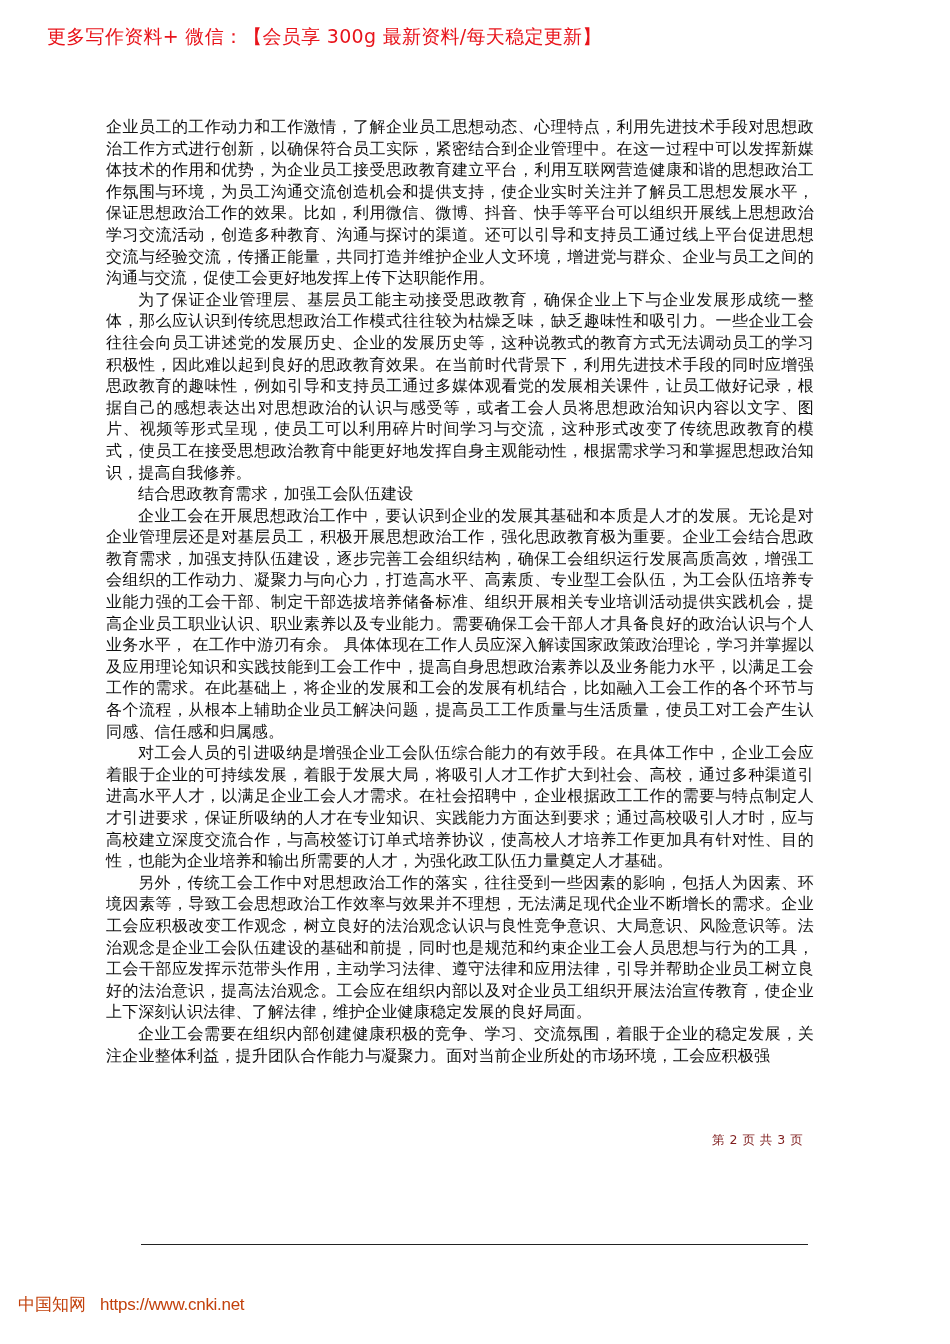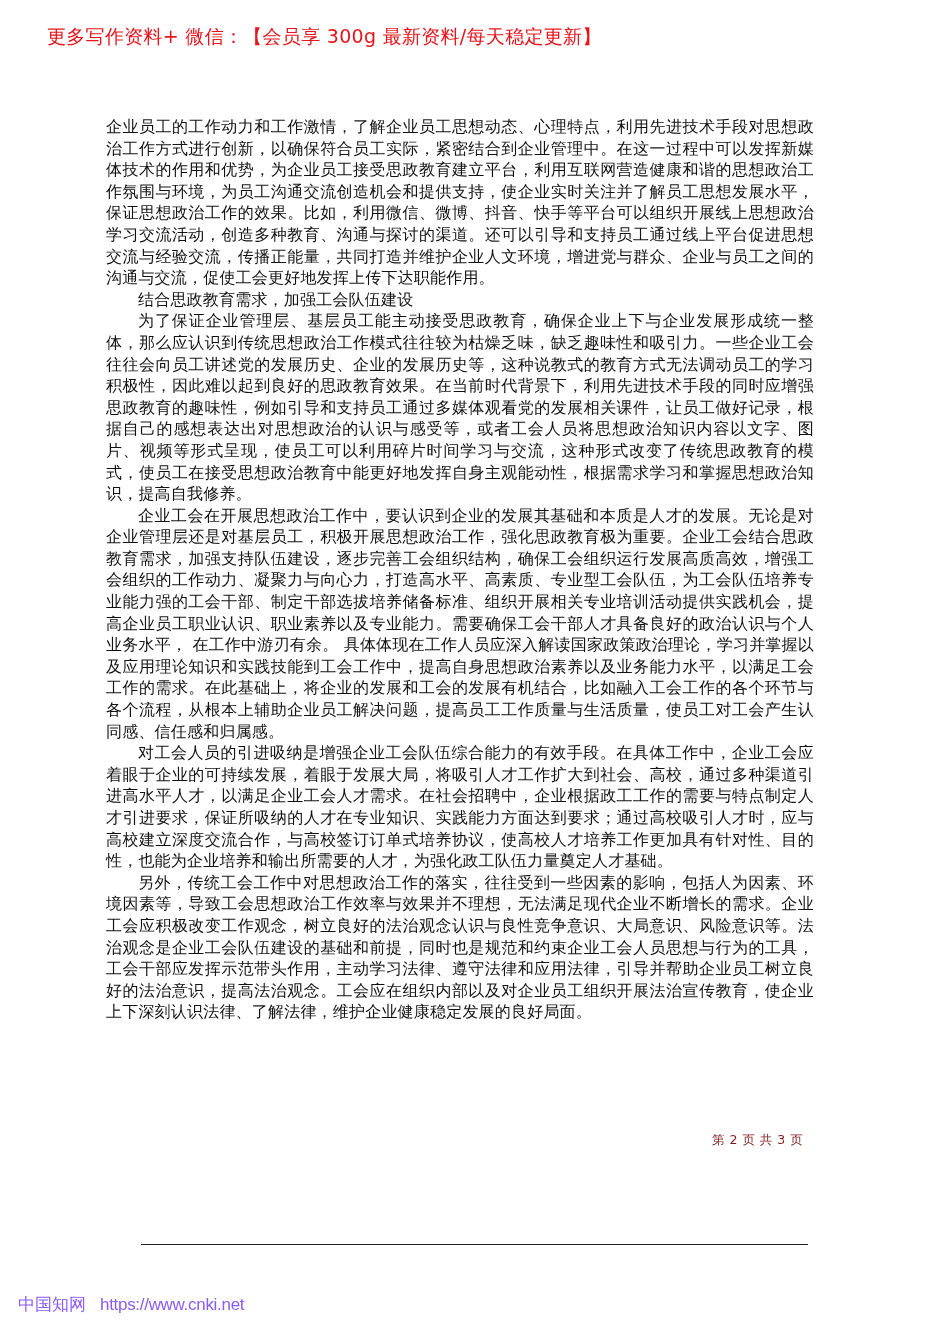--- a/index.html
+++ b/index.html
@@ -26,8 +26,8 @@
 
 <div class="body-text">
   <p class="para">企业员工的工作动力和工作激情，了解企业员工思想动态、心理特点，利用先进技术手段对思想政治工作方式进行创新，以确保符合员工实际，紧密结合到企业管理中。在这一过程中可以发挥新媒体技术的作用和优势，为企业员工接受思政教育建立平台，利用互联网营造健康和谐的思想政治工作氛围与环境，为员工沟通交流创造机会和提供支持，使企业实时关注并了解员工思想发展水平，保证思想政治工作的效果。比如，利用微信、微博、抖音、快手等平台可以组织开展线上思想政治学习交流活动，创造多种教育、沟通与探讨的渠道。还可以引导和支持员工通过线上平台促进思想交流与经验交流，传播正能量，共同打造并维护企业人文环境，增进党与群众、企业与员工之间的沟通与交流，促使工会更好地发挥上传下达职能作用。</p>
+  <p class="para indent">为了保证企业管理层、基层员工能主动接受思政教育，确保企业上下与企业发展形成统一整体，那么应认识到传统思想政治工作模式往往较为枯燥乏味，缺乏趣味性和吸引力。一些企业工会往往会向员工讲述党的发展历史、企业的发展历史等，这种说教式的教育方式无法调动员工的学习积极性，因此难以起到良好的思政教育效果。在当前时代背景下，利用先进技术手段的同时应增强思政教育的趣味性，例如引导和支持员工通过多媒体观看党的发展相关课件，让员工做好记录，根据自己的感想表达出对思想政治的认识与感受等，或者工会人员将思想政治知识内容以文字、图片、视频等形式呈现，使员工可以利用碎片时间学习与交流，这种形式改变了传统思政教育的模式，使员工在接受思想政治教育中能更好地发挥自身主观能动性，根据需求学习和掌握思想政治知识，提高自我修养。</p>
   <p class="para indent">结合思政教育需求，加强工会队伍建设</p>
-  <p class="para indent">为了保证企业管理层、基层员工能主动接受思政教育，确保企业上下与企业发展形成统一整体，那么应认识到传统思想政治工作模式往往较为枯燥乏味，缺乏趣味性和吸引力。一些企业工会往往会向员工讲述党的发展历史、企业的发展历史等，这种说教式的教育方式无法调动员工的学习积极性，因此难以起到良好的思政教育效果。在当前时代背景下，利用先进技术手段的同时应增强思政教育的趣味性，例如引导和支持员工通过多媒体观看党的发展相关课件，让员工做好记录，根据自己的感想表达出对思想政治的认识与感受等，或者工会人员将思想政治知识内容以文字、图片、视频等形式呈现，使员工可以利用碎片时间学习与交流，这种形式改变了传统思政教育的模式，使员工在接受思想政治教育中能更好地发挥自身主观能动性，根据需求学习和掌握思想政治知识，提高自我修养。</p>
   <p class="para indent">企业工会在开展思想政治工作中，要认识到企业的发展其基础和本质是人才的发展。无论是对企业管理层还是对基层员工，积极开展思想政治工作，强化思政教育极为重要。企业工会结合思政教育需求，加强支持队伍建设，逐步完善工会组织结构，确保工会组织运行发展高质高效，增强工会组织的工作动力、凝聚力与向心力，打造高水平、高素质、专业型工会队伍，为工会队伍培养专业能力强的工会干部、制定干部选拔培养储备标准、组织开展相关专业培训活动提供实践机会，提高企业员工职业认识、职业素养以及专业能力。需要确保工会干部人才具备良好的政治认识与个人业务水平， 在工作中游刃有余。 具体体现在工作人员应深入解读国家政策政治理论，学习并掌握以及应用理论知识和实践技能到工会工作中，提高自身思想政治素养以及业务能力水平，以满足工会工作的需求。在此基础上，将企业的发展和工会的发展有机结合，比如融入工会工作的各个环节与各个流程，从根本上辅助企业员工解决问题，提高员工工作质量与生活质量，使员工对工会产生认同感、信任感和归属感。</p>
   <p class="para indent">对工会人员的引进吸纳是增强企业工会队伍综合能力的有效手段。在具体工作中，企业工会应着眼于企业的可持续发展，着眼于发展大局，将吸引人才工作扩大到社会、高校，通过多种渠道引进高水平人才，以满足企业工会人才需求。在社会招聘中，企业根据政工工作的需要与特点制定人才引进要求，保证所吸纳的人才在专业知识、实践能力方面达到要求；通过高校吸引人才时，应与高校建立深度交流合作，与高校签订订单式培养协议，使高校人才培养工作更加具有针对性、目的性，也能为企业培养和输出所需要的人才，为强化政工队伍力量奠定人才基础。</p>
   <p class="para indent">另外，传统工会工作中对思想政治工作的落实，往往受到一些因素的影响，包括人为因素、环境因素等，导致工会思想政治工作效率与效果并不理想，无法满足现代企业不断增长的需求。企业工会应积极改变工作观念，树立良好的法治观念认识与良性竞争意识、大局意识、风险意识等。法治观念是企业工会队伍建设的基础和前提，同时也是规范和约束企业工会人员思想与行为的工具，工会干部应发挥示范带头作用，主动学习法律、遵守法律和应用法律，引导并帮助企业员工树立良好的法治意识，提高法治观念。工会应在组织内部以及对企业员工组织开展法治宣传教育，使企业上下深刻认识法律、了解法律，维护企业健康稳定发展的良好局面。</p>

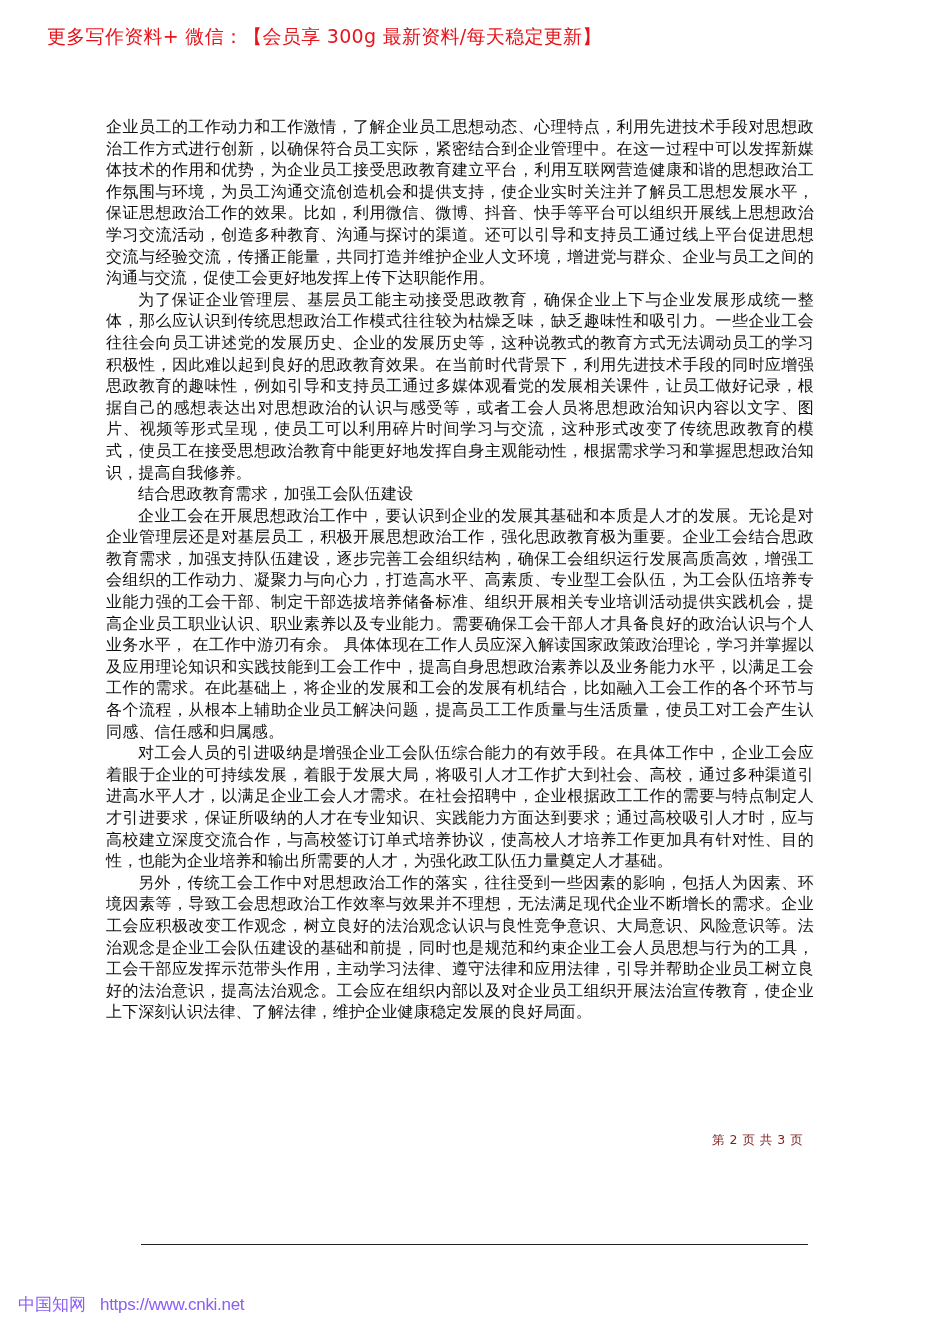--- a/index.html
+++ b/index.html
@@ -31,6 +31,7 @@
   <p class="para indent">企业工会在开展思想政治工作中，要认识到企业的发展其基础和本质是人才的发展。无论是对企业管理层还是对基层员工，积极开展思想政治工作，强化思政教育极为重要。企业工会结合思政教育需求，加强支持队伍建设，逐步完善工会组织结构，确保工会组织运行发展高质高效，增强工会组织的工作动力、凝聚力与向心力，打造高水平、高素质、专业型工会队伍，为工会队伍培养专业能力强的工会干部、制定干部选拔培养储备标准、组织开展相关专业培训活动提供实践机会，提高企业员工职业认识、职业素养以及专业能力。需要确保工会干部人才具备良好的政治认识与个人业务水平， 在工作中游刃有余。 具体体现在工作人员应深入解读国家政策政治理论，学习并掌握以及应用理论知识和实践技能到工会工作中，提高自身思想政治素养以及业务能力水平，以满足工会工作的需求。在此基础上，将企业的发展和工会的发展有机结合，比如融入工会工作的各个环节与各个流程，从根本上辅助企业员工解决问题，提高员工工作质量与生活质量，使员工对工会产生认同感、信任感和归属感。</p>
   <p class="para indent">对工会人员的引进吸纳是增强企业工会队伍综合能力的有效手段。在具体工作中，企业工会应着眼于企业的可持续发展，着眼于发展大局，将吸引人才工作扩大到社会、高校，通过多种渠道引进高水平人才，以满足企业工会人才需求。在社会招聘中，企业根据政工工作的需要与特点制定人才引进要求，保证所吸纳的人才在专业知识、实践能力方面达到要求；通过高校吸引人才时，应与高校建立深度交流合作，与高校签订订单式培养协议，使高校人才培养工作更加具有针对性、目的性，也能为企业培养和输出所需要的人才，为强化政工队伍力量奠定人才基础。</p>
   <p class="para indent">另外，传统工会工作中对思想政治工作的落实，往往受到一些因素的影响，包括人为因素、环境因素等，导致工会思想政治工作效率与效果并不理想，无法满足现代企业不断增长的需求。企业工会应积极改变工作观念，树立良好的法治观念认识与良性竞争意识、大局意识、风险意识等。法治观念是企业工会队伍建设的基础和前提，同时也是规范和约束企业工会人员思想与行为的工具，工会干部应发挥示范带头作用，主动学习法律、遵守法律和应用法律，引导并帮助企业员工树立良好的法治意识，提高法治观念。工会应在组织内部以及对企业员工组织开展法治宣传教育，使企业上下深刻认识法律、了解法律，维护企业健康稳定发展的良好局面。</p>
+  <p class="para indent">企业工会需要在组织内部创建健康积极的竞争、学习、交流氛围，着眼于企业的稳定发展，关注企业整体利益，提升团队合作能力与凝聚力。面对当前企业所处的市场环境，工会应积极强</p>
 </div>
 
 <div class="page-num">第 2 页 共 3 页</div>

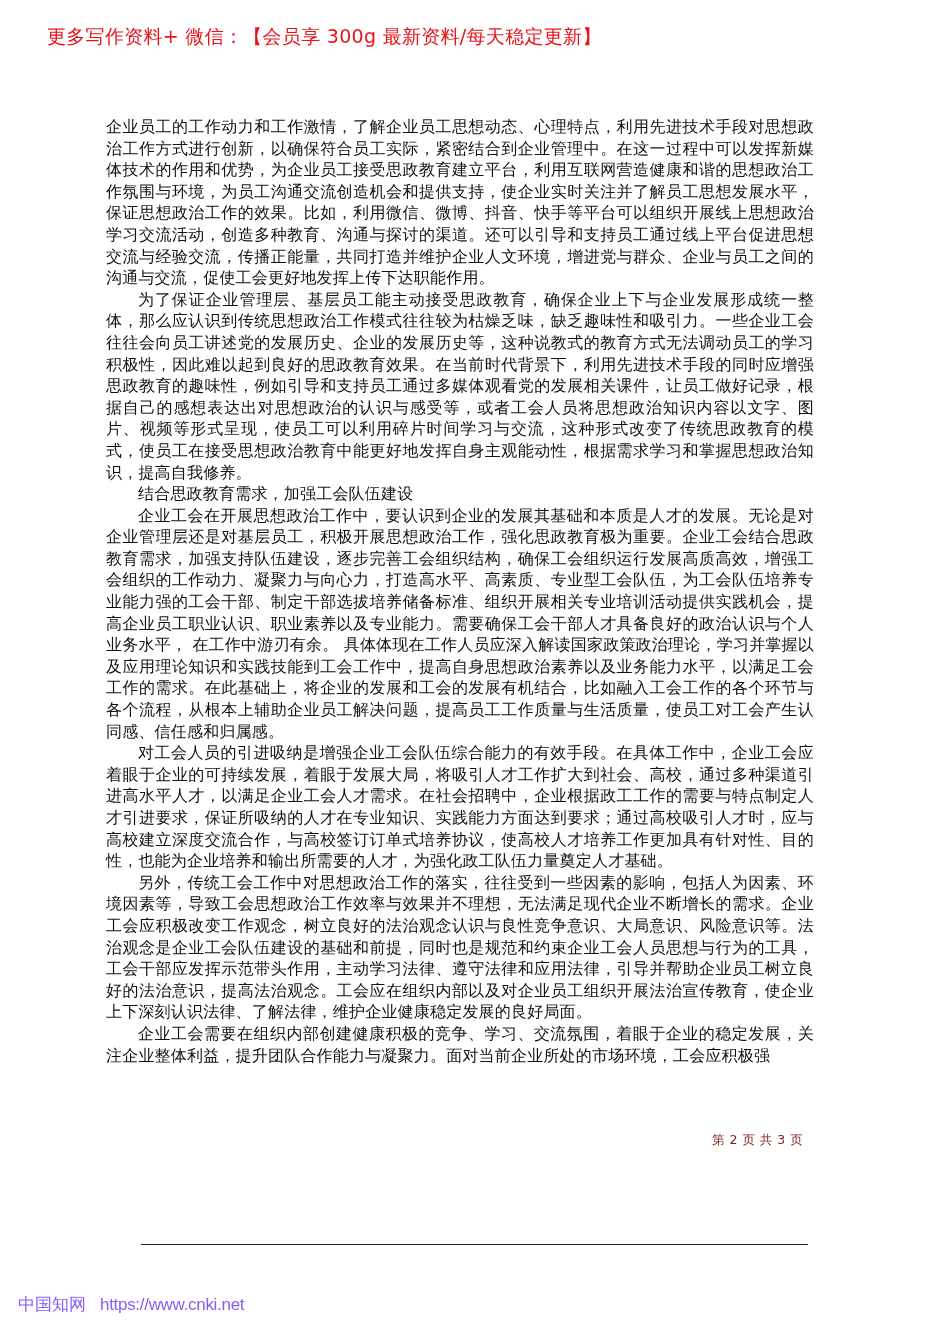--- a/index.html
+++ b/index.html
@@ -15,7 +15,7 @@
               letter-spacing: 0.5px; }
   .rule { position: absolute; left: 141px; top: 1244px; width: 667px; height: 0;
           border-top: 1.5px solid #222; }
-  .watermark { position: absolute; left: 18px; top: 1293px; font-size: 17px; color: #8b5cf6;
+  .watermark { position: absolute; left: 18px; top: 1293px; font-size: 17px; color: #c2410c;
                white-space: nowrap; }
   .watermark .url { margin-left: 14px; font-family: "Liberation Sans", sans-serif; letter-spacing: -0.3px; }
 </style>

